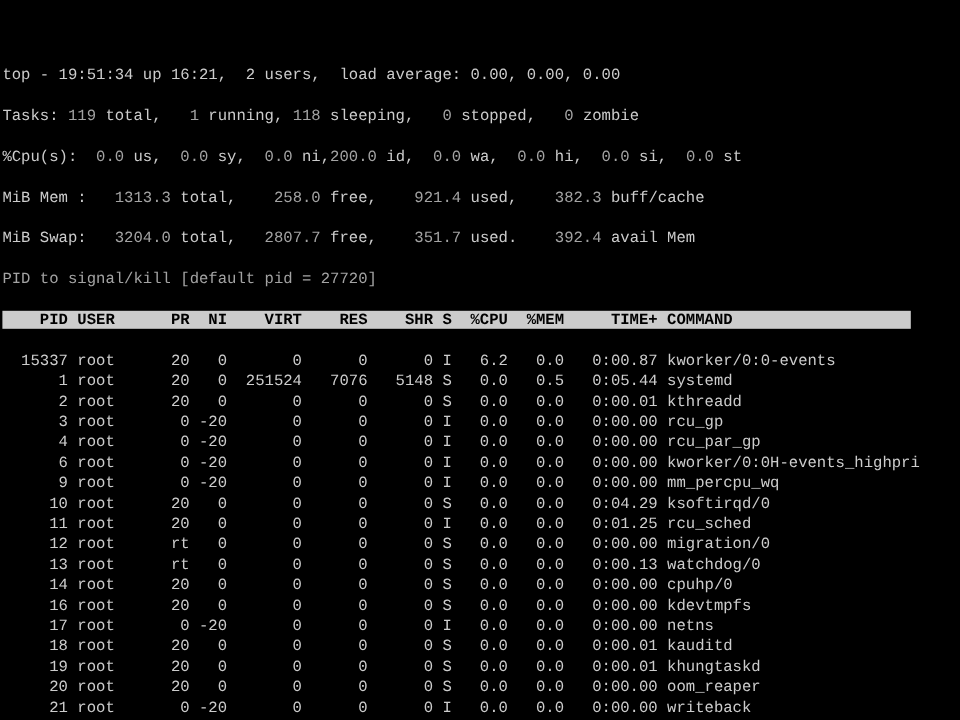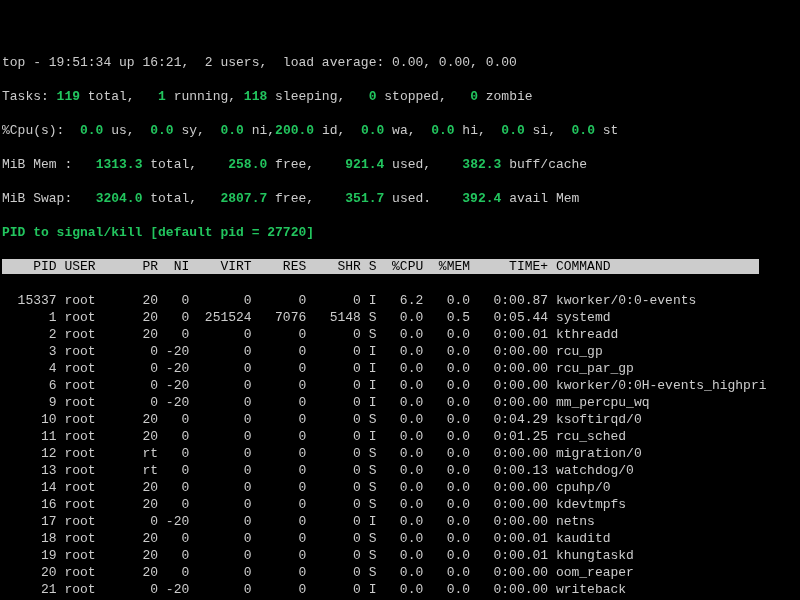--- a/index.html
+++ b/index.html
@@ -4,7 +4,7 @@
 <style>
   html,body{margin:0;padding:0;background:#000;color:#ccc;font-family:"Courier New",monospace;font-size:13px;line-height:17px;white-space:pre}
   body{padding:3px 2px;width:800px;height:600px;box-sizing:border-box;overflow:hidden}
-  .b{font-weight:bold;color:#22c55e}
+  .b{font-weight:normal;color:#a3a3a3}
   .hdr{background:#000;color:#fff;display:inline-block;width:100%}
   .hdr span{background:#ccc;color:#000;font-weight:normal}
   .row{display:block}

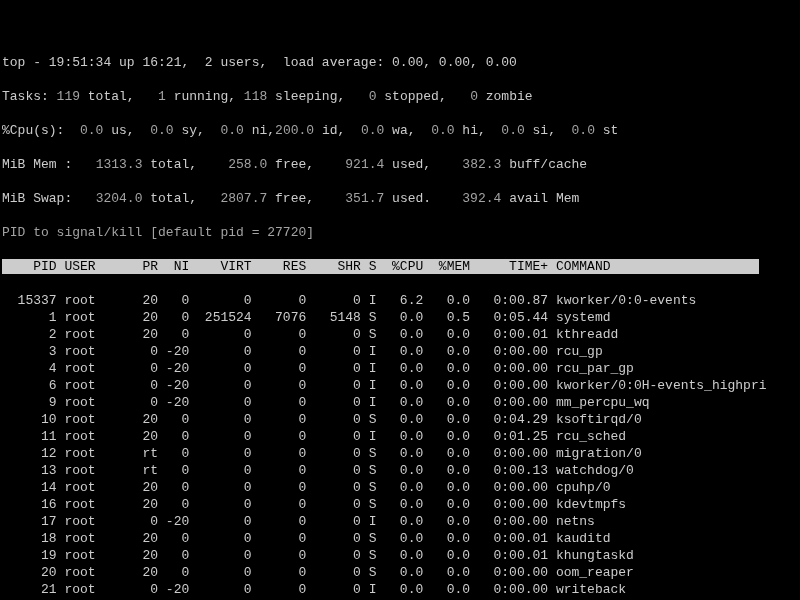--- a/index.html
+++ b/index.html
@@ -6,7 +6,7 @@
   body{padding:3px 2px;width:800px;height:600px;box-sizing:border-box;overflow:hidden}
   .b{font-weight:normal;color:#a3a3a3}
   .hdr{background:#000;color:#fff;display:inline-block;width:100%}
-  .hdr span{background:#ccc;color:#000;font-weight:normal}
+  .hdr span{background:#ccc;color:#000;font-weight:bold}
   .row{display:block}
 </style>
 </head>

